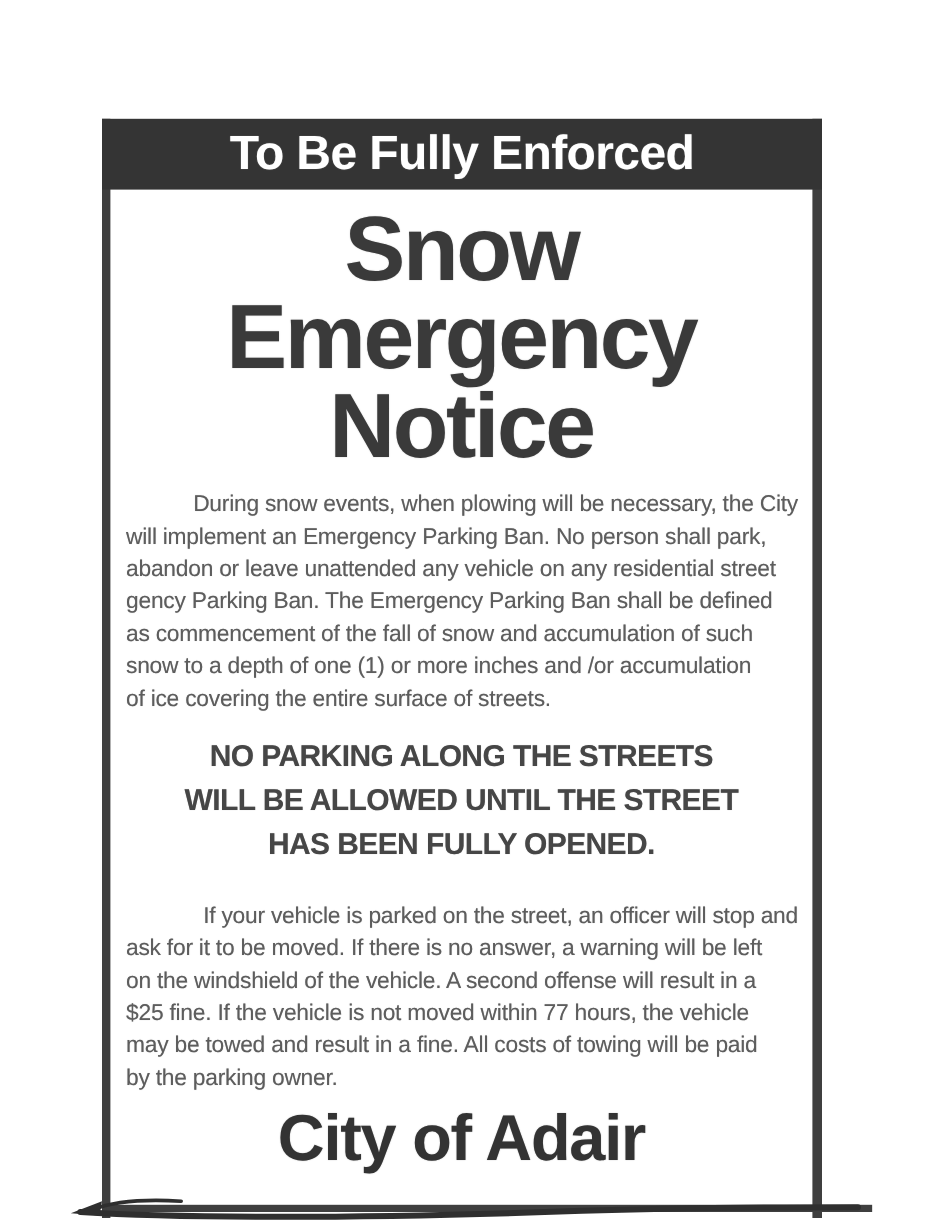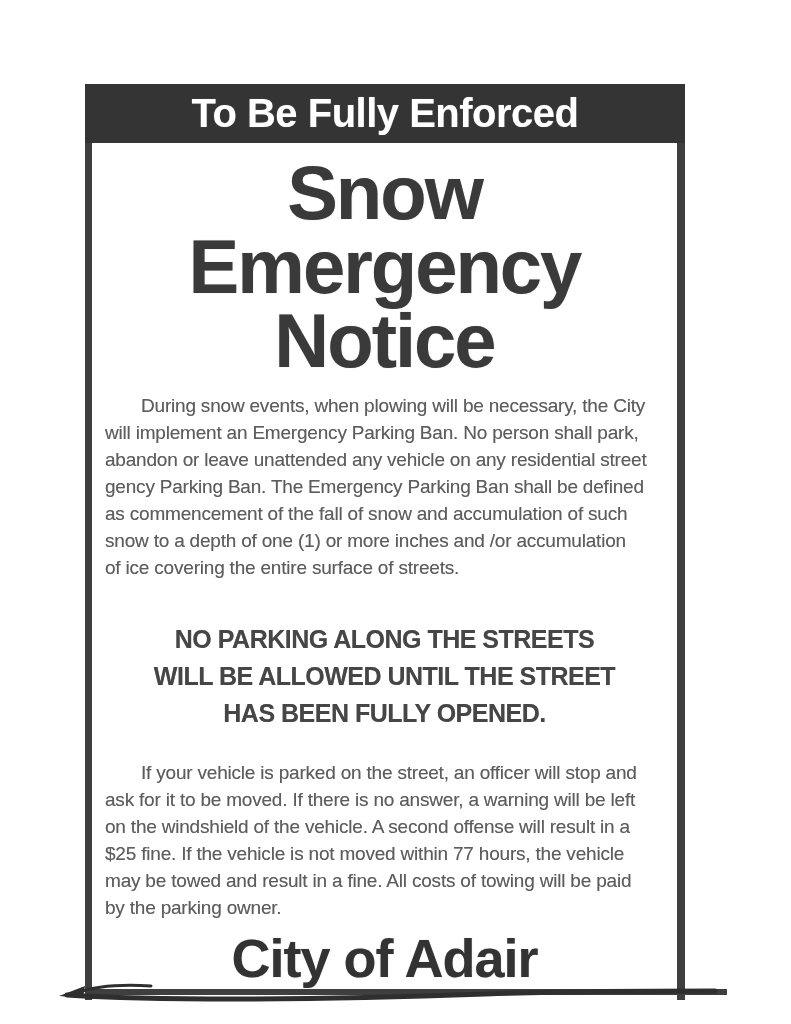--- a/index.html
+++ b/index.html
@@ -16,7 +16,7 @@
   }
   .notice {
     position: absolute;
-    left: 85px; top: 84px;
+    left: 85px; top: 99px;
     width: 600px; height: 916px;
     background: #ffffff;
     border-left: 7px solid #3f3f3f;

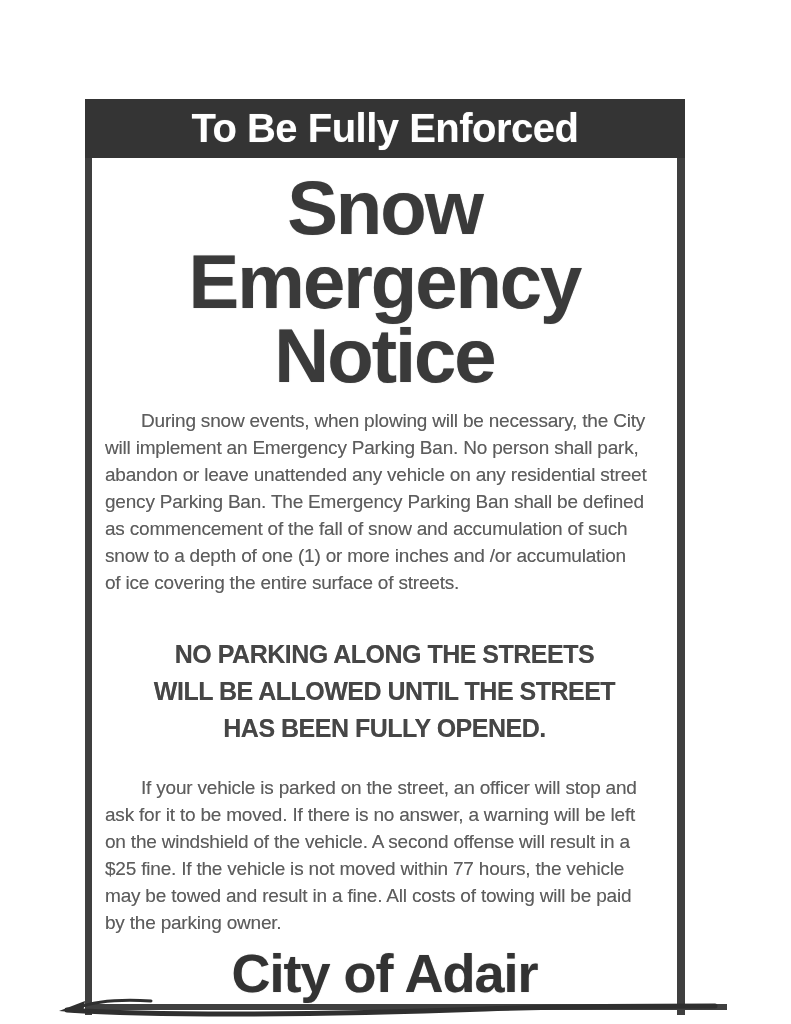--- a/index.html
+++ b/index.html
@@ -54,7 +54,7 @@
     text-shadow: 0 0 0.6px rgba(93,93,93,0.5);
   }
   .para div { white-space: nowrap; }
-  .para div:first-child { text-indent: 36px; }
+  .para div:first-child { text-indent: 36px; text-align: right; }
   .para2 { margin-top: 27px; }
   .warning {
     margin-top: 40px;

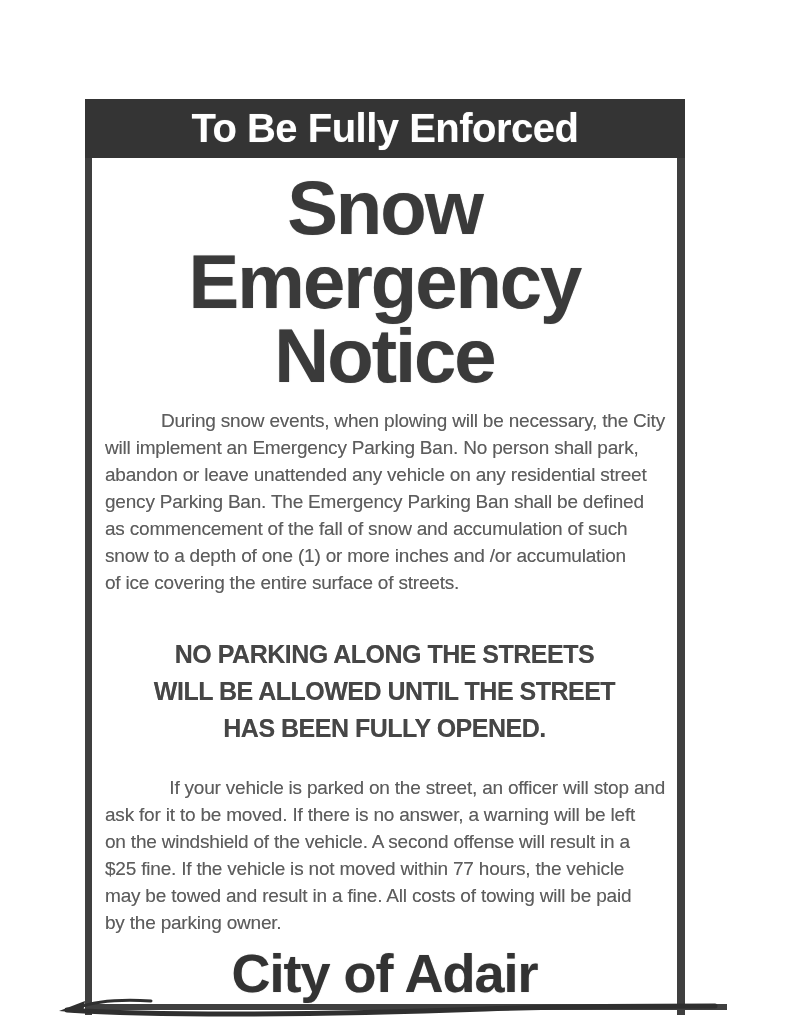--- a/index.html
+++ b/index.html
@@ -57,7 +57,7 @@
   .para div:first-child { text-indent: 36px; text-align: right; }
   .para2 { margin-top: 27px; }
   .warning {
-    margin-top: 40px;
+    margin-top: 16px;
     text-align: center;
     font-size: 25px;
     font-weight: bold;

